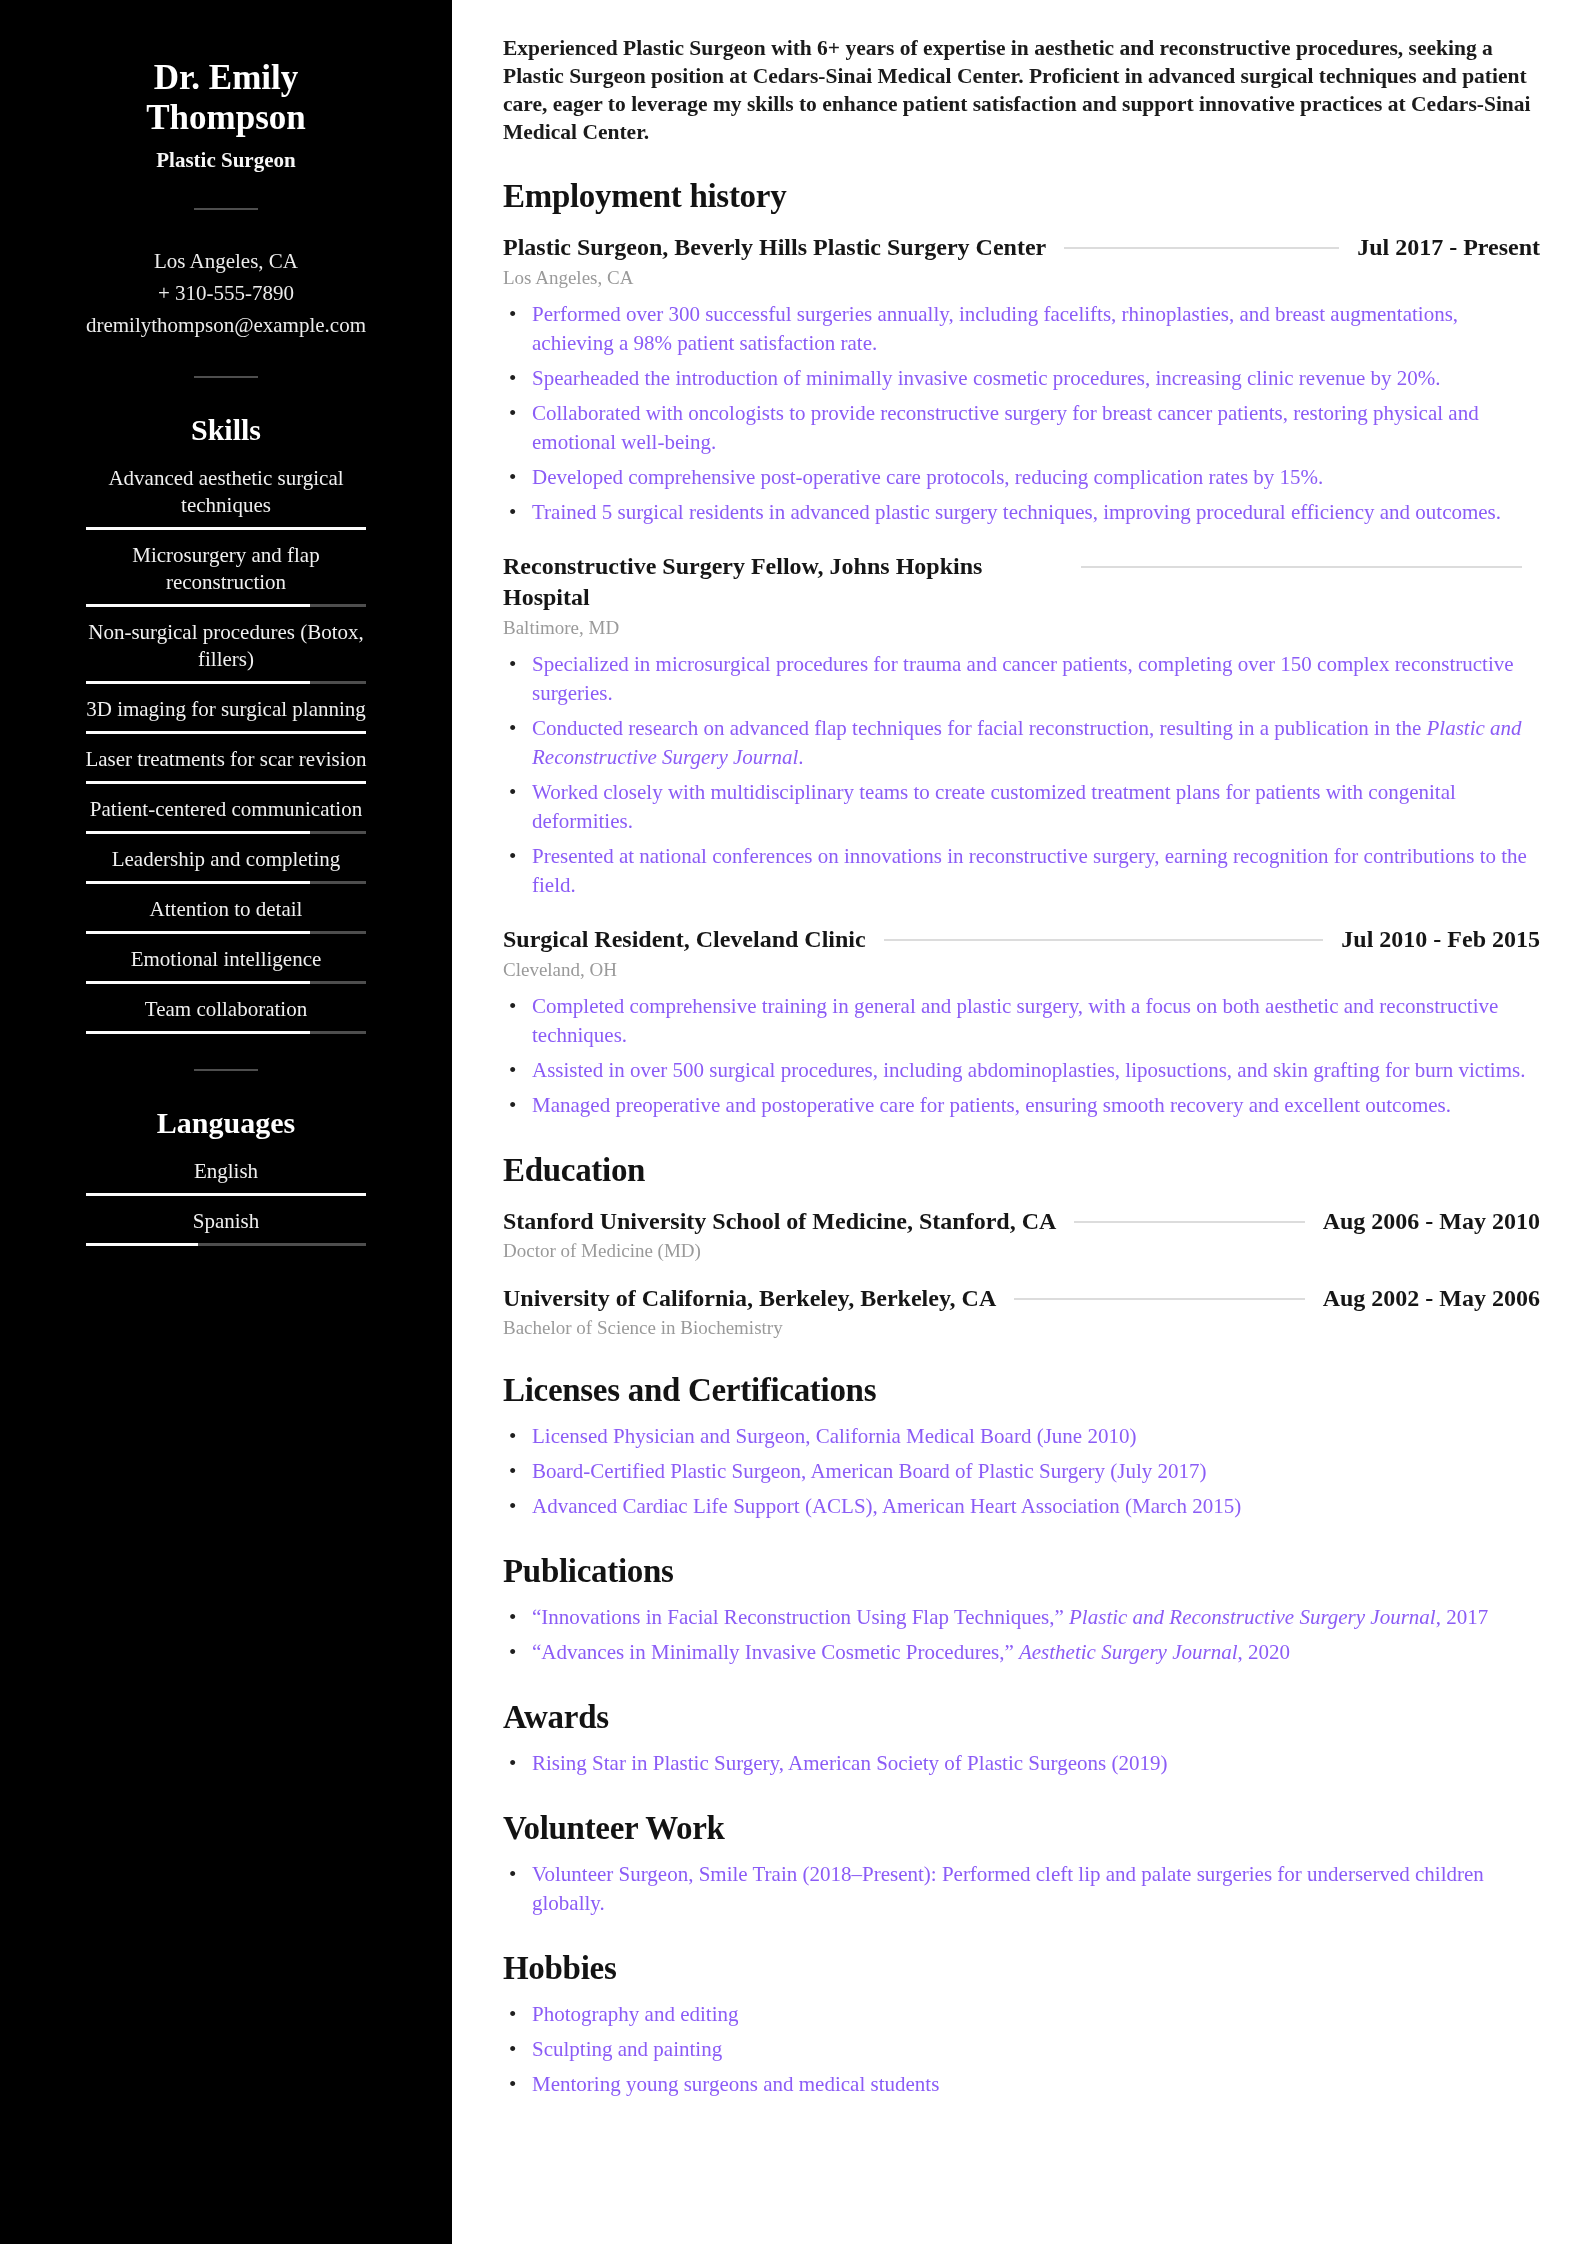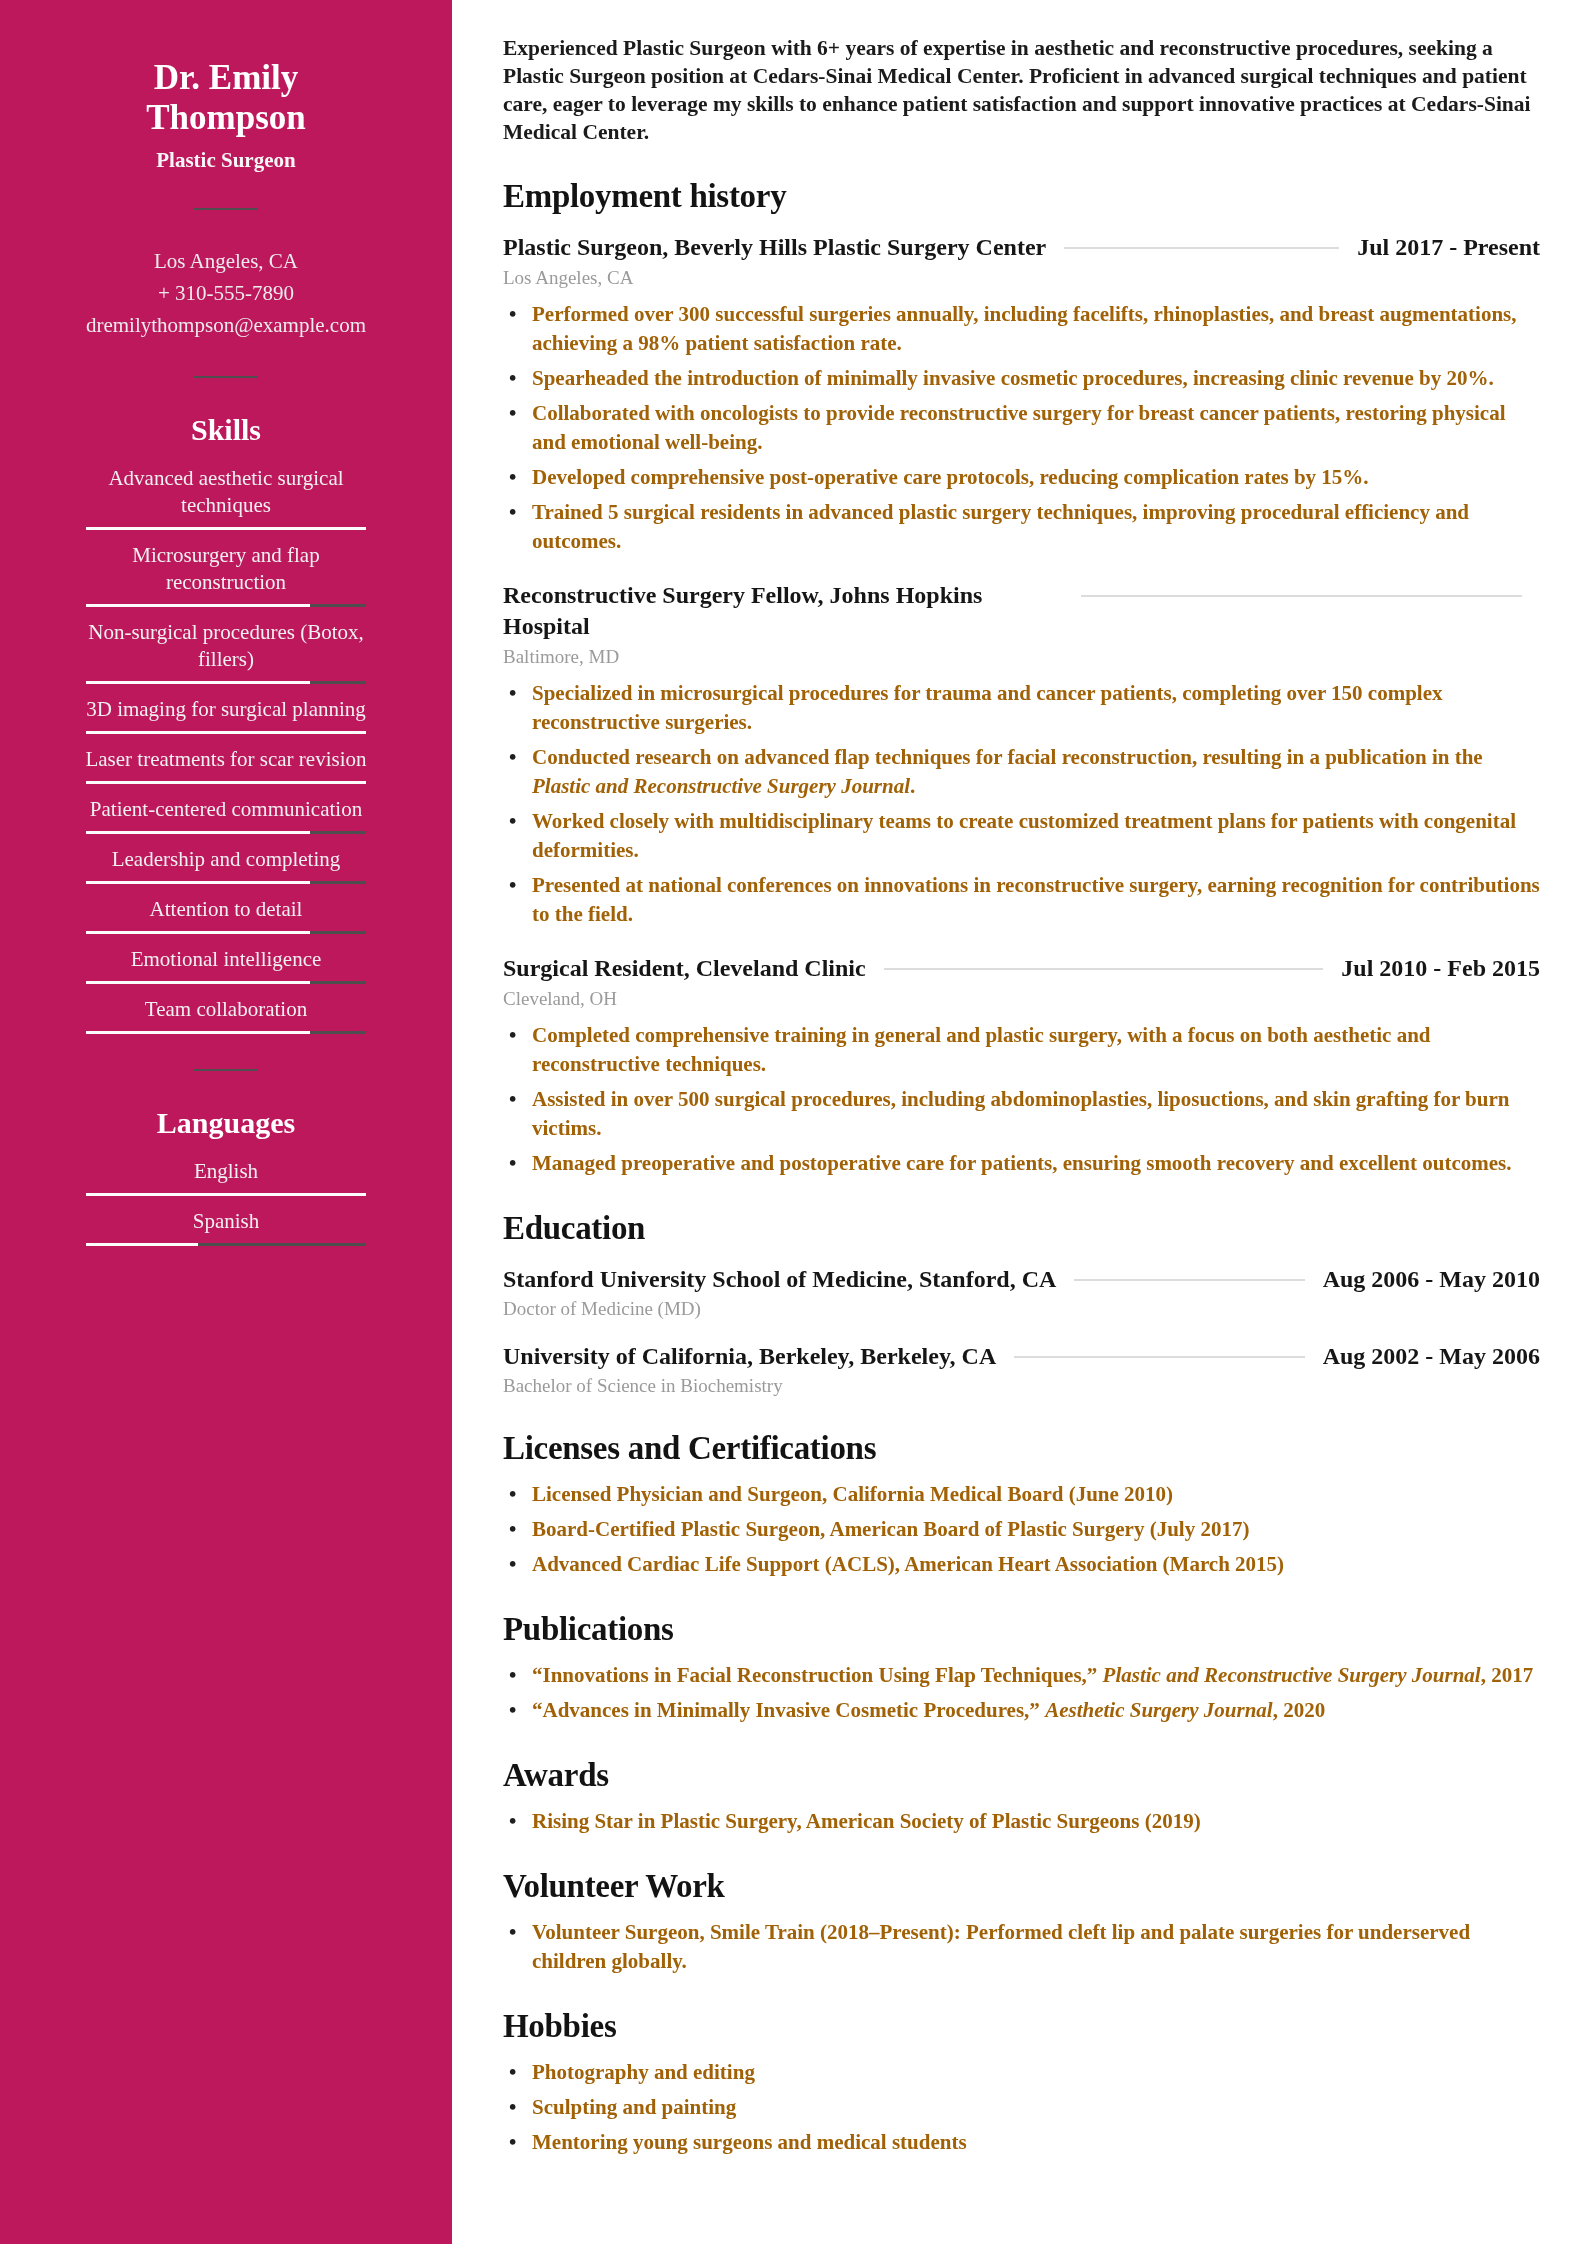--- a/index.html
+++ b/index.html
@@ -13,7 +13,7 @@
   
   .sidebar{
     width:452px;flex:0 0 452px;
-    background:#be185d;
+    background:#000000;
     color:#f4f4f4;
     text-align:center;
     padding-top:58px;

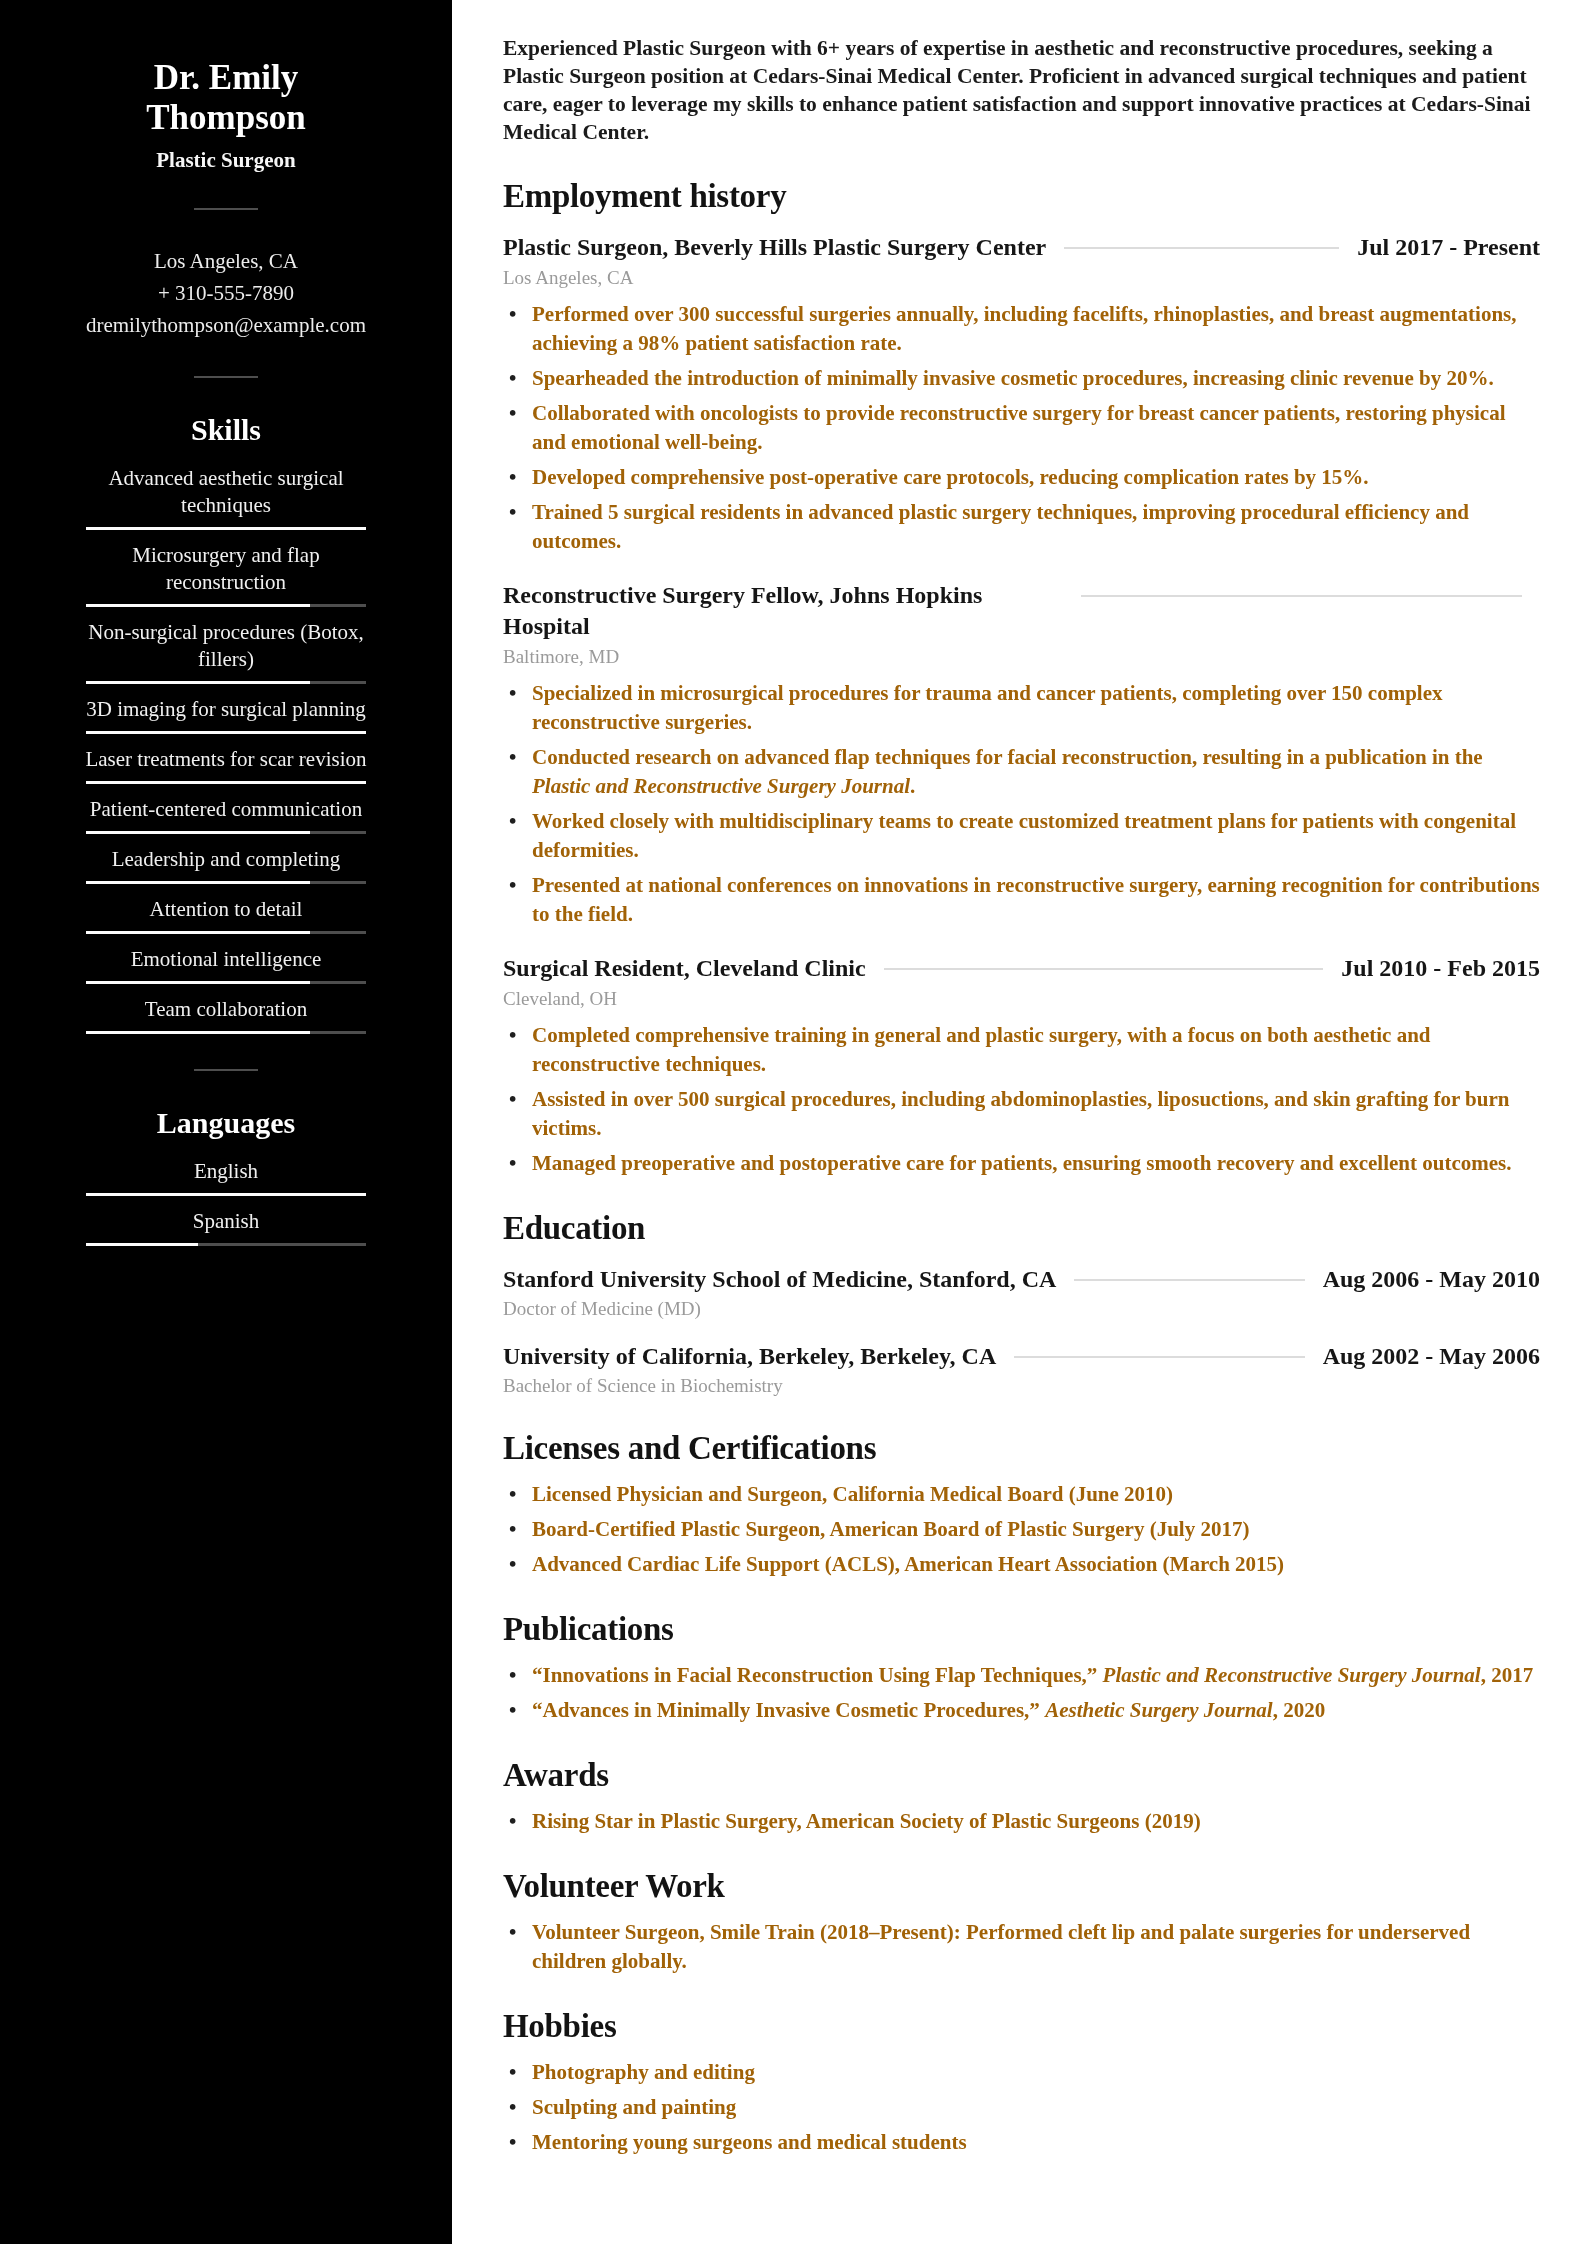--- a/index.html
+++ b/index.html
@@ -63,7 +63,7 @@
   ul.bullets{list-style:none;margin:0 0 24px;padding:0;}
   ul.bullets li{
     position:relative;padding-left:29px;margin:0 0 6px;
-    font-size:21px;line-height:29px;color:#a16207;font-weight:bold;
+    font-size:21px;line-height:29px;color:#8b5cf6;
   }
   ul.bullets li::before{
     content:"\2022";position:absolute;left:6px;top:0;

